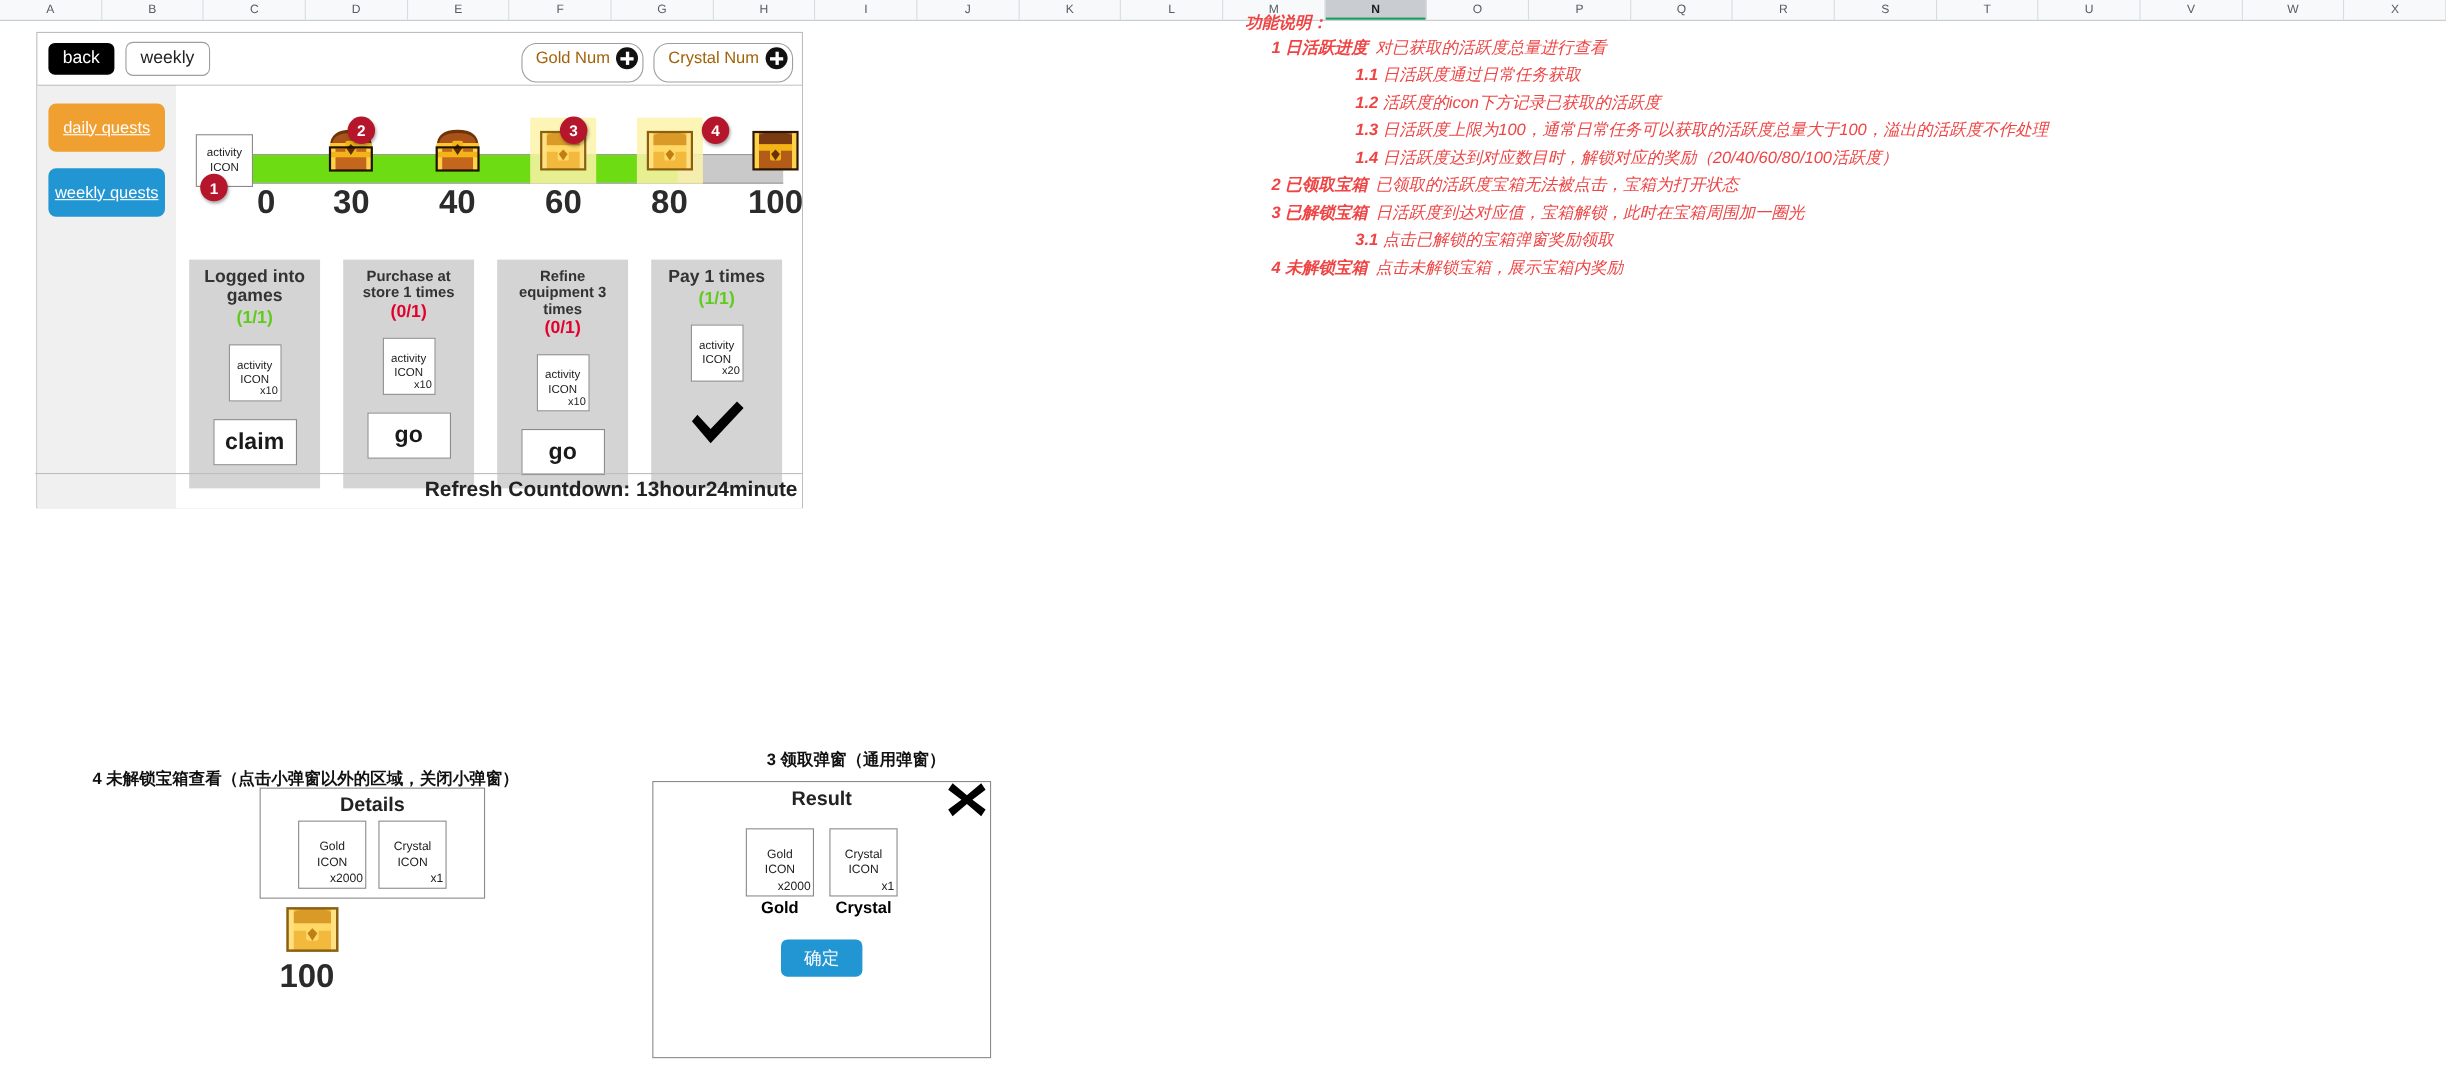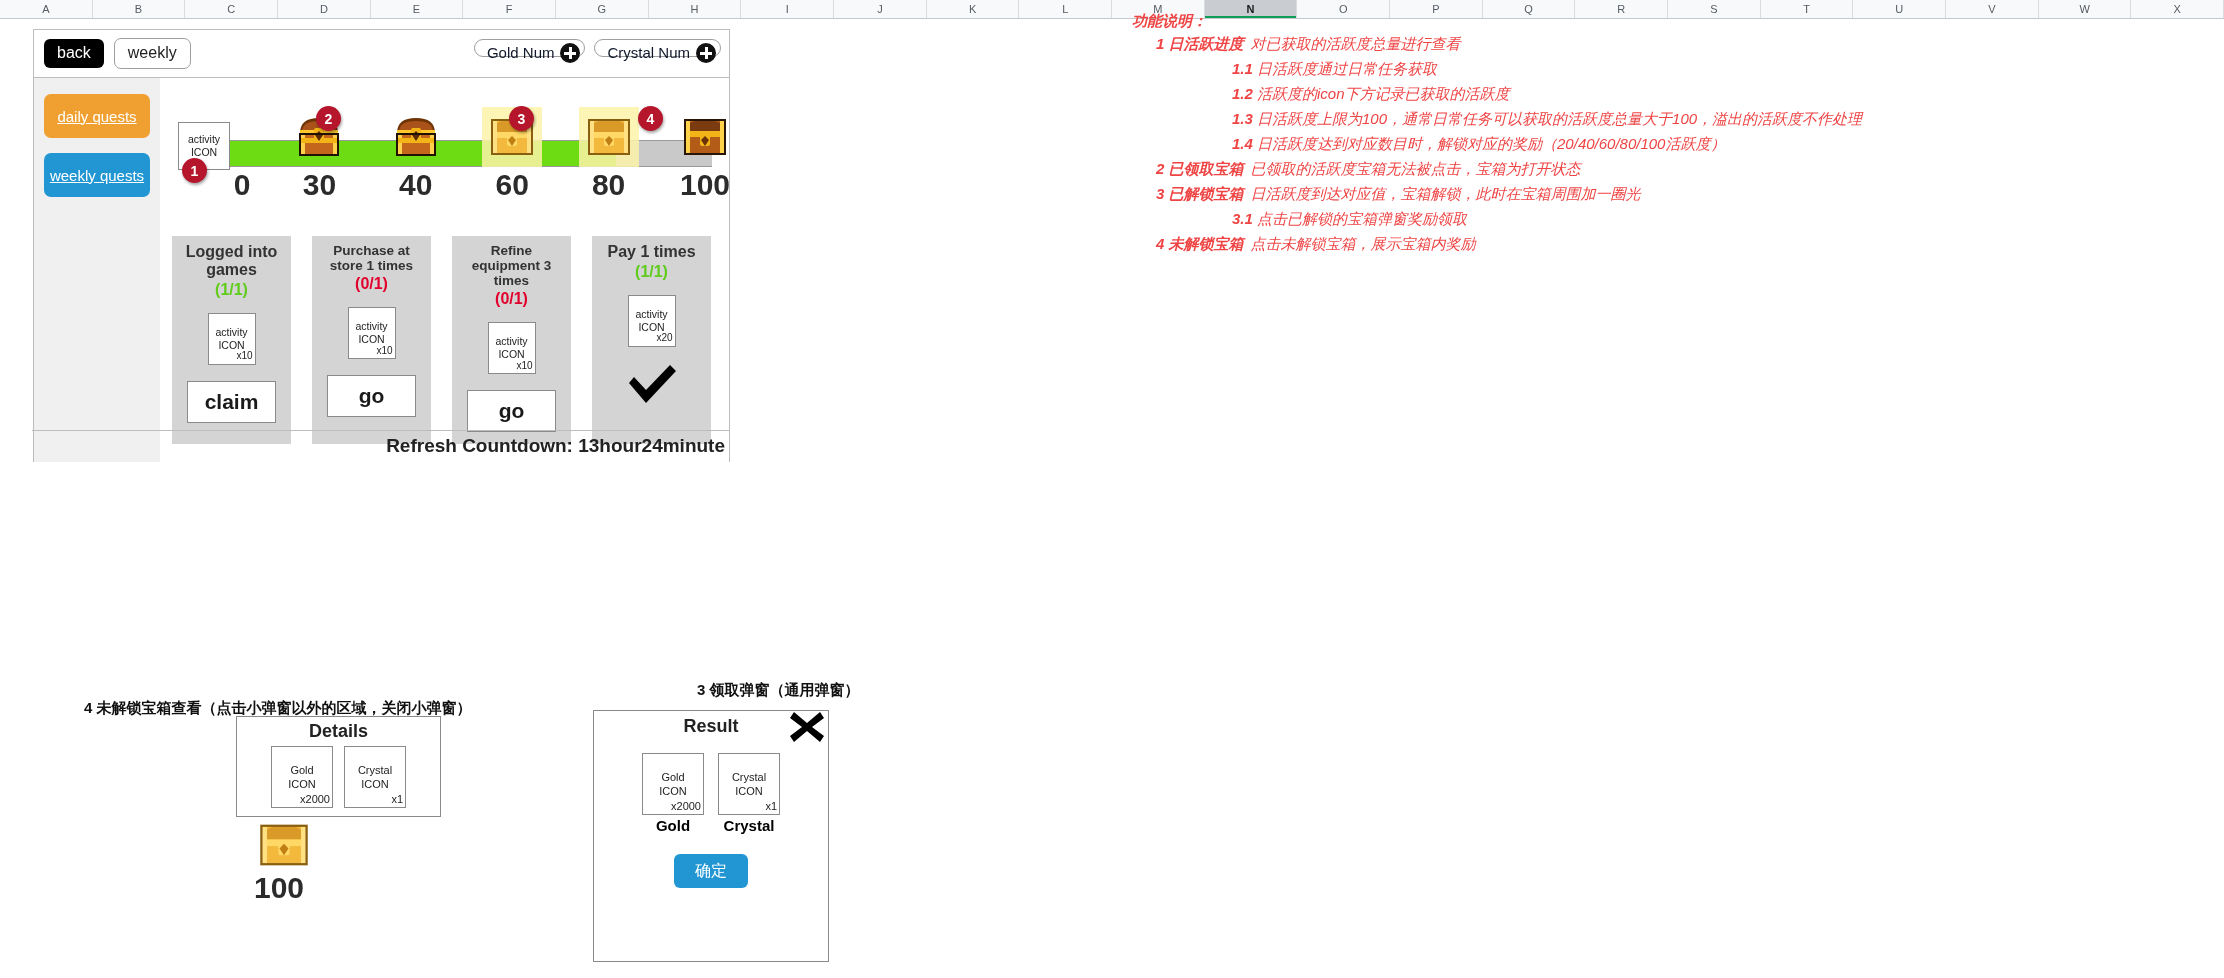--- a/index.html
+++ b/index.html
@@ -76,9 +76,9 @@
     position: relative;
     border: 1px solid #9e9e9e; border-radius: 14px;
     background: #fff;
-    font-size: 15px; color: #0f172a;
+    font-size: 15px; color: #a16207;
     padding: 3px 30px 3px 12px;
-    height: 18px; line-height: 20px;
+    height: 36px; line-height: 20px;
     white-space: nowrap;
   }
   .plus-icon {

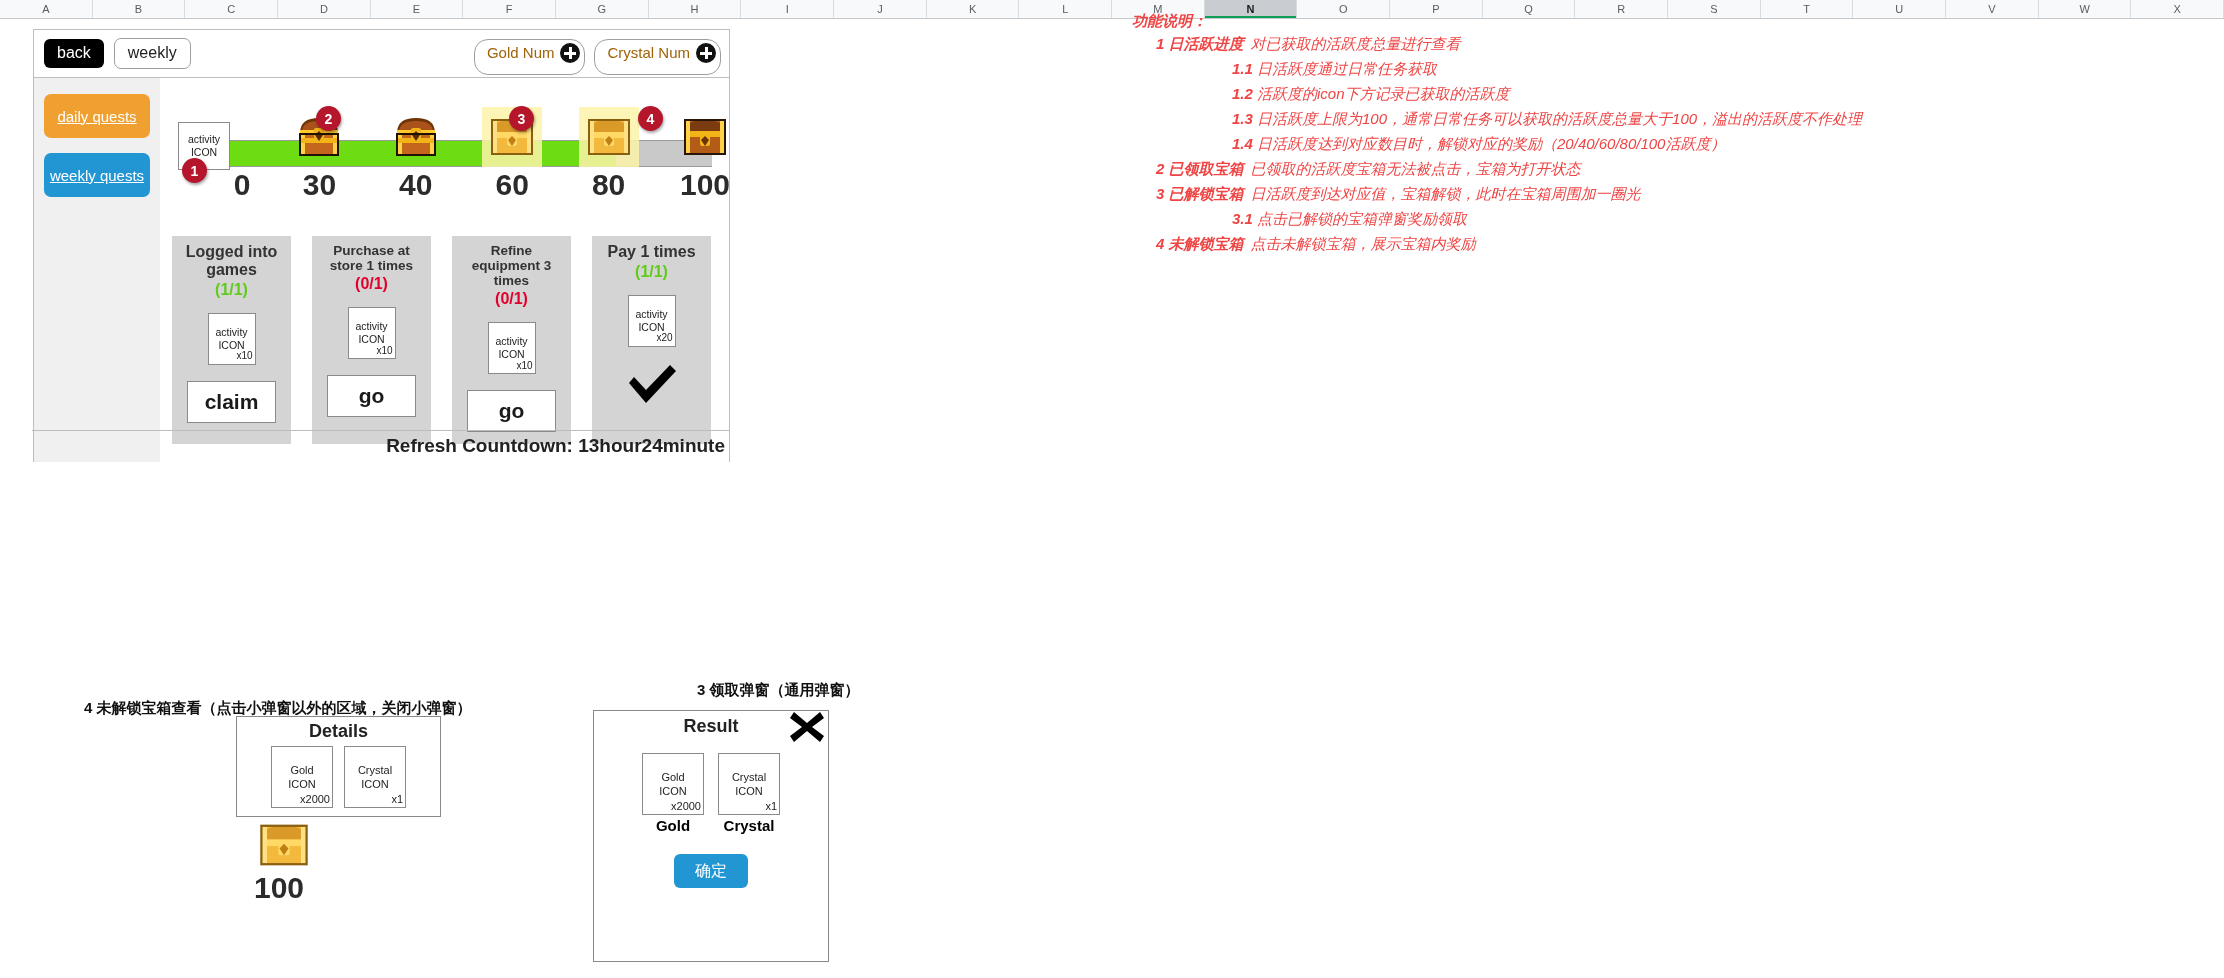--- a/index.html
+++ b/index.html
@@ -191,7 +191,7 @@
     font-size: 10px;
   }
   .card-action {
-    width: 89px; height: 42px; margin-top: 16px;
+    width: 76px; height: 42px; margin-top: 16px;
     background: #fff; border: 1px solid #8a8a8a;
     display: flex; align-items: center; justify-content: center;
     font-size: 21px; font-weight: bold; color: #1a1a1a;

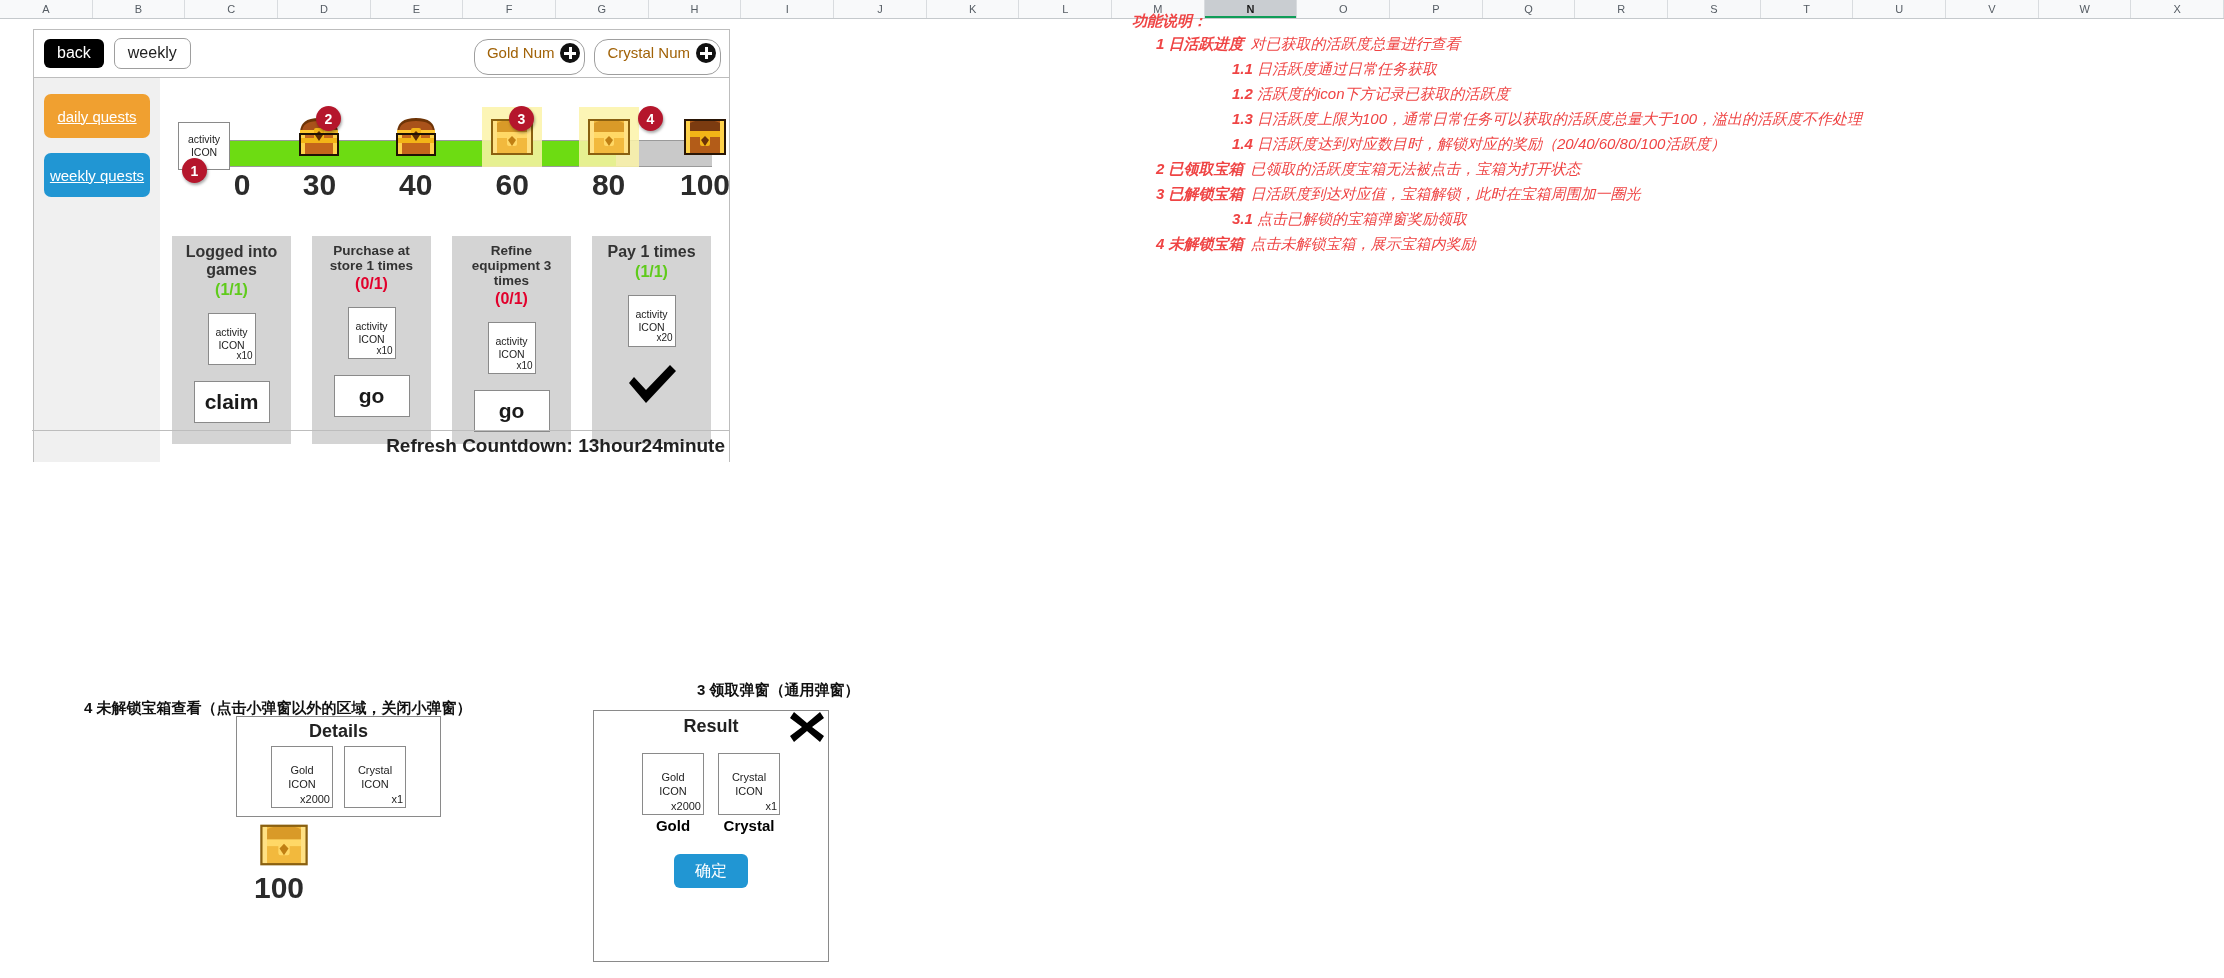--- a/index.html
+++ b/index.html
@@ -247,7 +247,7 @@
   }
   #popup-result {
     position: absolute; left: 593px; top: 710px;
-    width: 236px; height: 252px;
+    width: 308px; height: 252px;
     background: #fff; border: 1px solid #8a8a8a;
     padding: 5px 0 0 0;
   }

